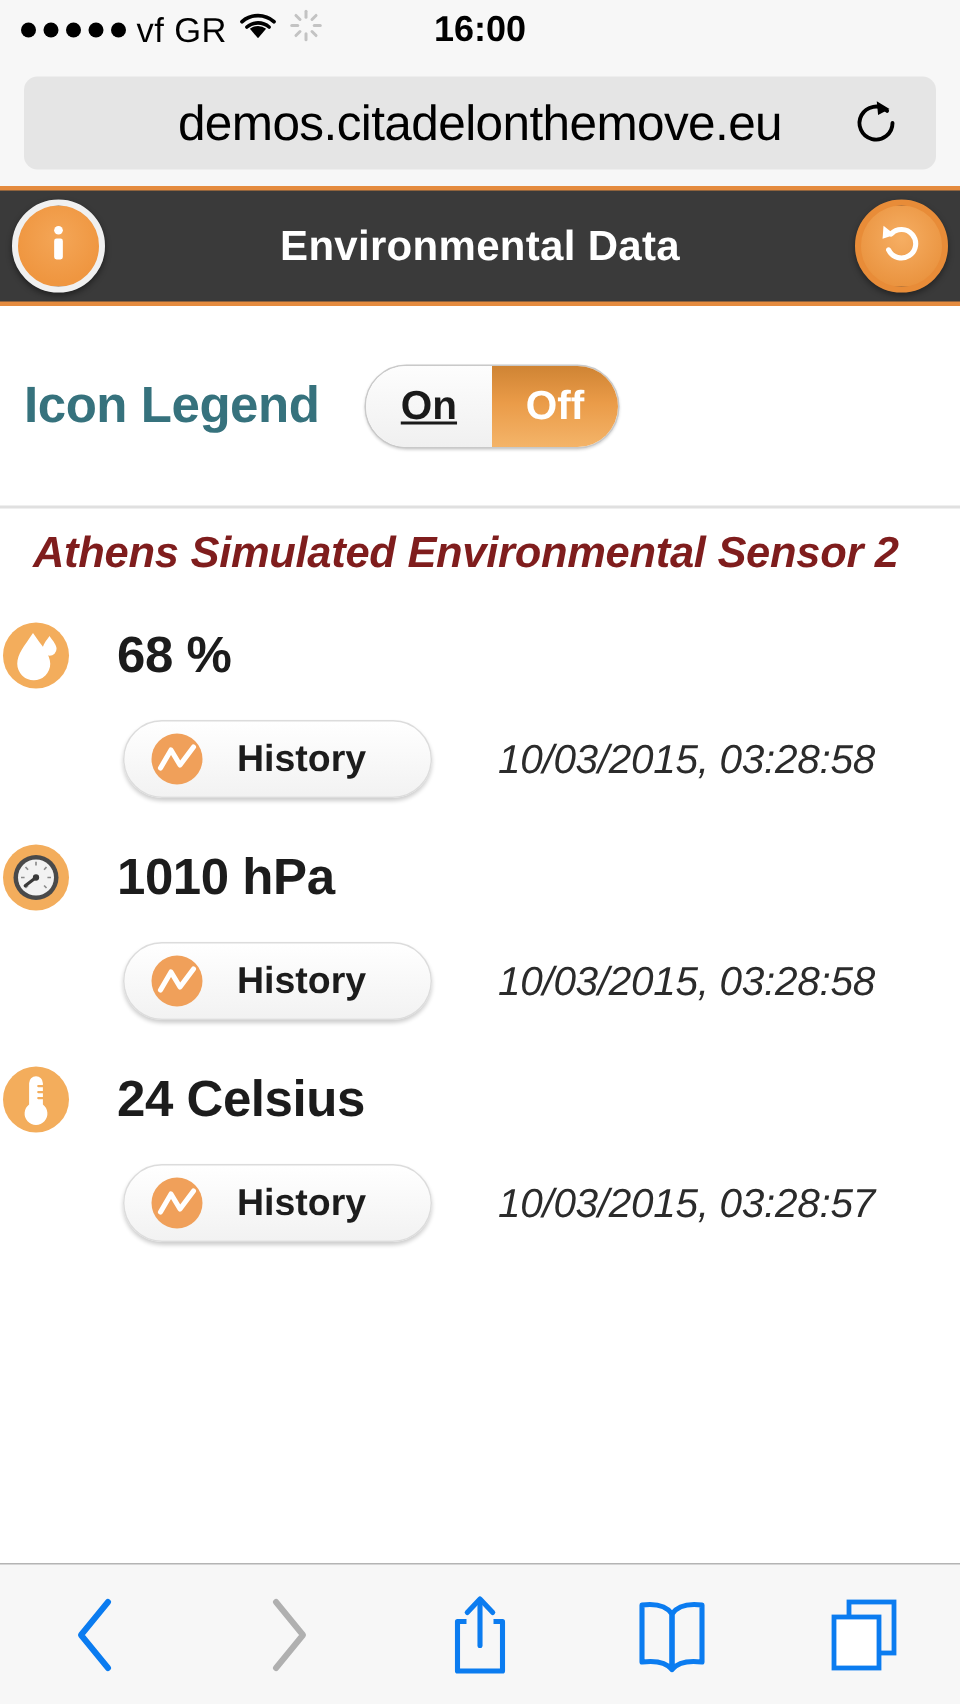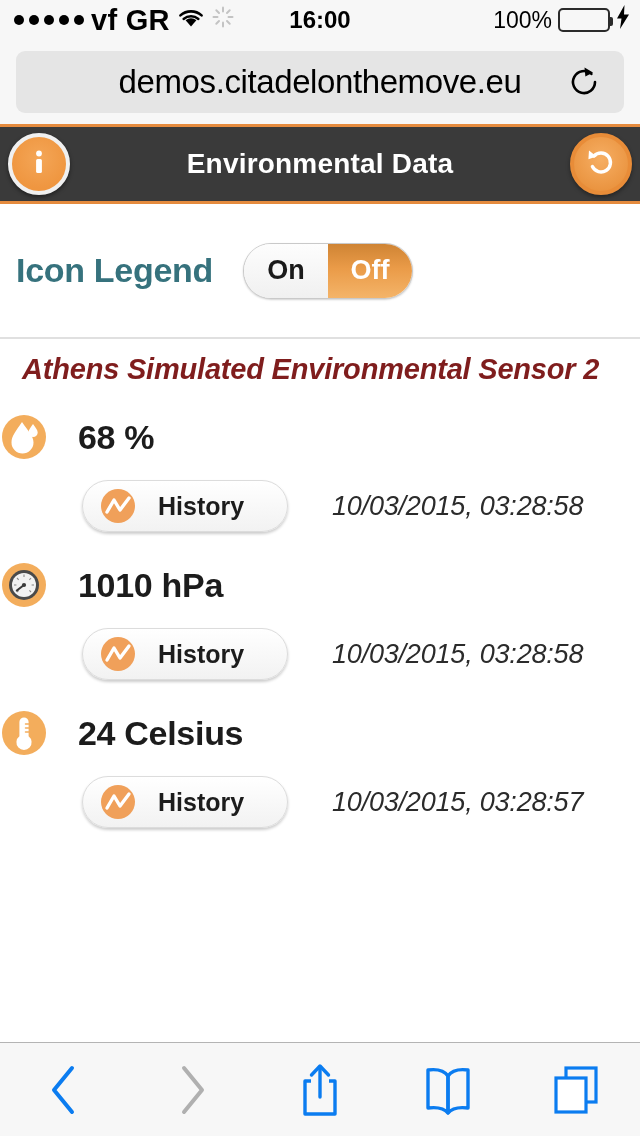--- a/index.html
+++ b/index.html
@@ -21,7 +21,7 @@
   .sb-left { position:absolute; left:14px; display:flex; align-items:center; gap:7px; }
   .dots { display:flex; gap:5px; align-items:center; }
   .dot { width:10px; height:10px; border-radius:50%; background:#000; display:block; }
-  .carrier { font-size:29px; font-weight:700; letter-spacing:0.3px; }
+  .carrier { font-size:23px; font-weight:400; letter-spacing:0.3px; }
   .wifi-ico { display:block; }
   .spinner-ico { display:block; opacity:.55; }
   .sb-center {

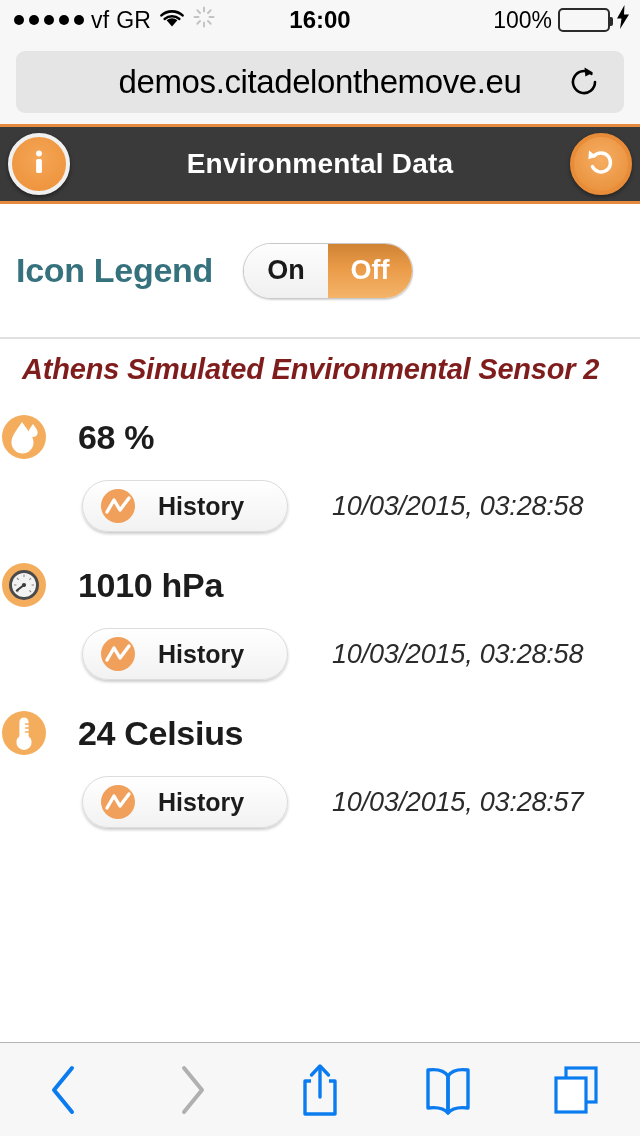--- a/index.html
+++ b/index.html
@@ -210,18 +210,6 @@
       </span>
     </div>
     <div class="sb-center">16:00</div>
-    <div class="sb-right">
-      <span class="batt-pct">100%</span>
-      <span class="batt-shell">
-        <span class="batt-fill"></span>
-        <span class="batt-nub"></span>
-      </span>
-      <span>
-        <svg width="14" height="24" viewBox="0 0 14 24">
-          <path d="M8.5 0 L1 13.5 h4.5 L4 24 L13 9.5 H8 Z" fill="#000"></path>
-        </svg>
-      </span>
-    </div>
   </div>
 
   <div class="urlbar-wrap">

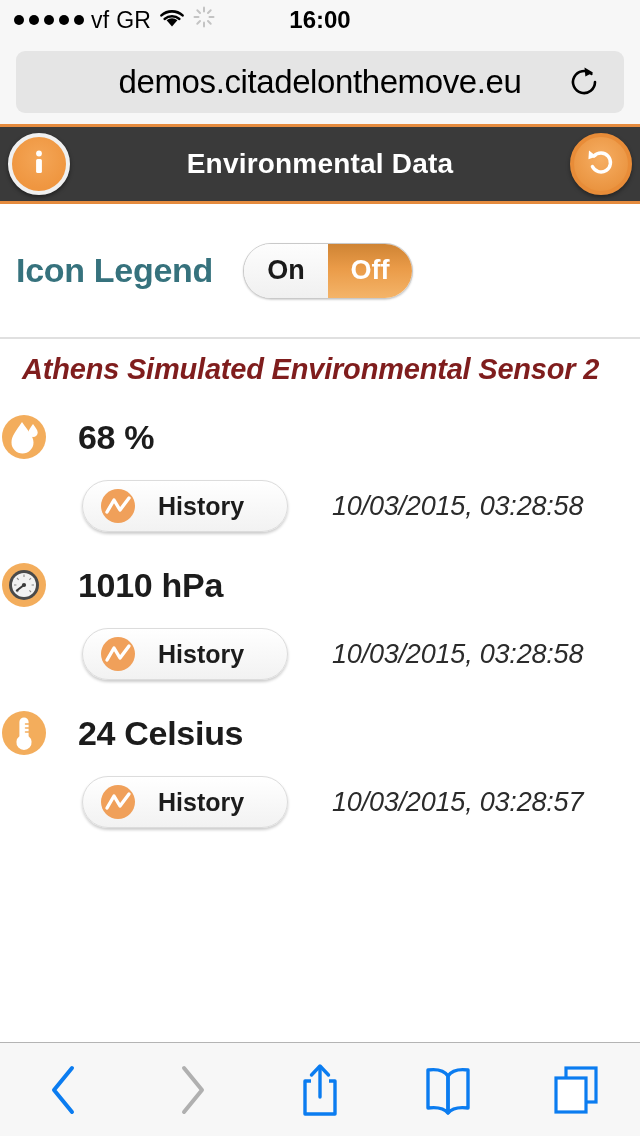--- a/index.html
+++ b/index.html
@@ -124,6 +124,7 @@
   .toggle-seg.on-state {
     background:linear-gradient(180deg,#fdfdfd 0%,#f0f0f0 100%);
     color:#1a1a1a;
+    text-decoration:underline;
   }
 
   

